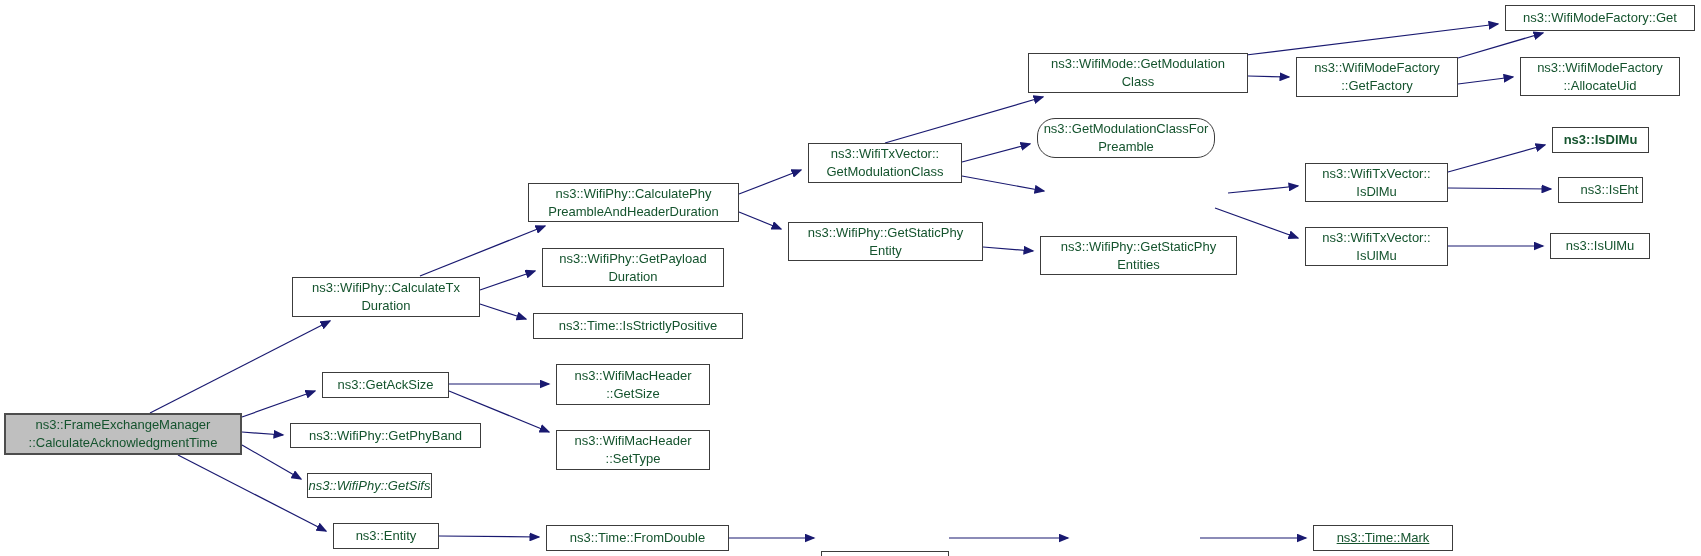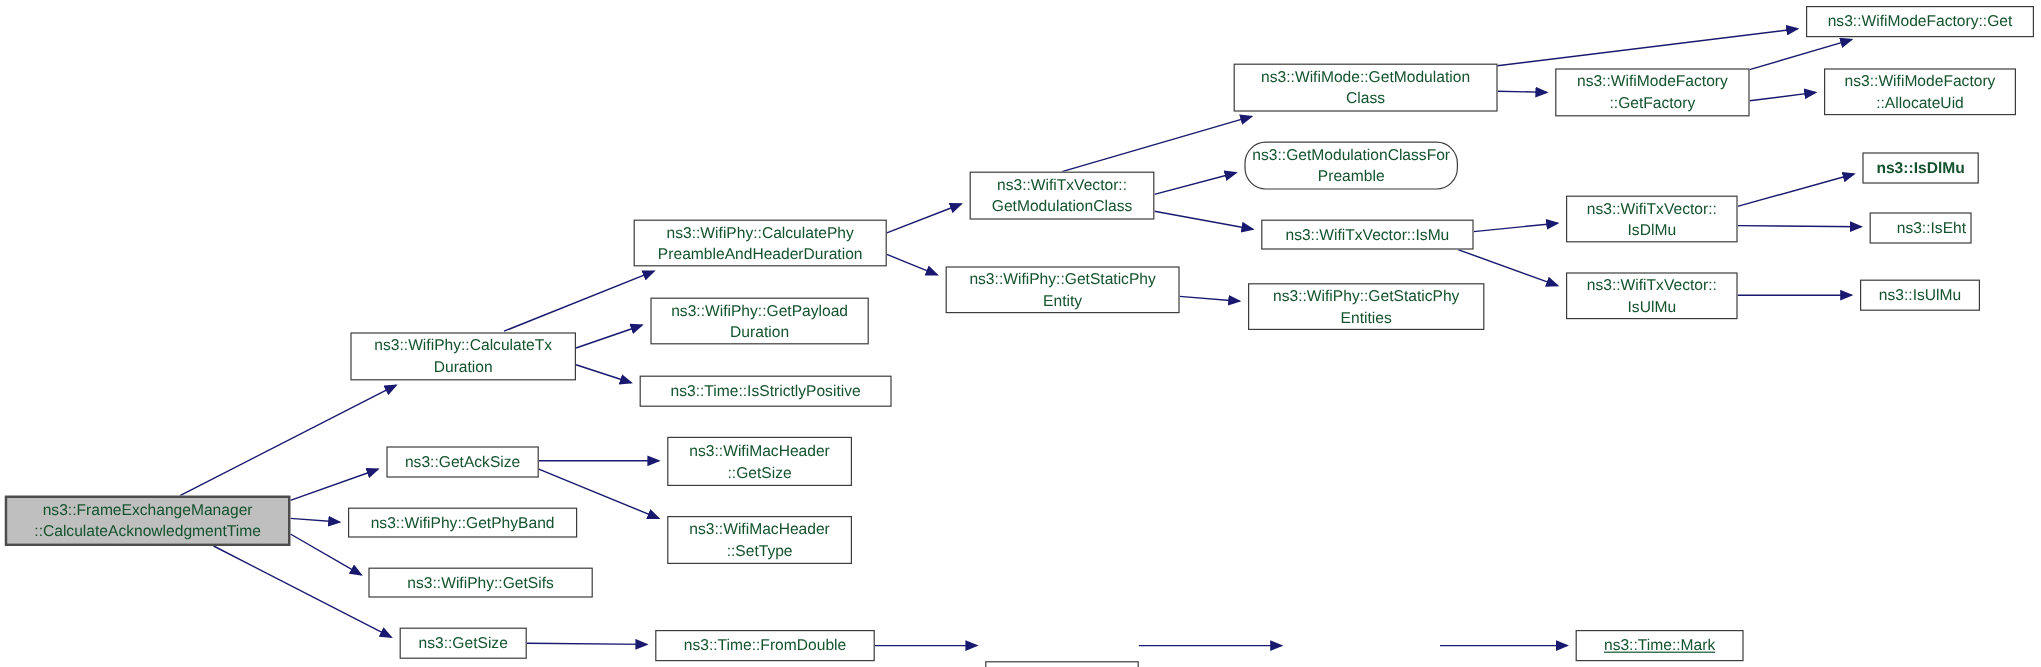--- a/index.html
+++ b/index.html
@@ -105,7 +105,6 @@
 Class</div>
     <div class="node" style="left: 1037px; top: 118px; width: 178px; height: 40px; border-radius: 18px;">ns3::GetModulationClassFor
 Preamble</div>
-    <div class="node" style="left: 1051px; top: 183px; width: 177px; height: 25px;">ns3::WifiTxVector::IsMu</div>
     <div class="node" style="left: 1040px; top: 236px; width: 197px; height: 39px;">ns3::WifiPhy::GetStaticPhy
 Entities</div>
     <div class="node" style="left: 1296px; top: 57px; width: 162px; height: 40px;">ns3::WifiModeFactory

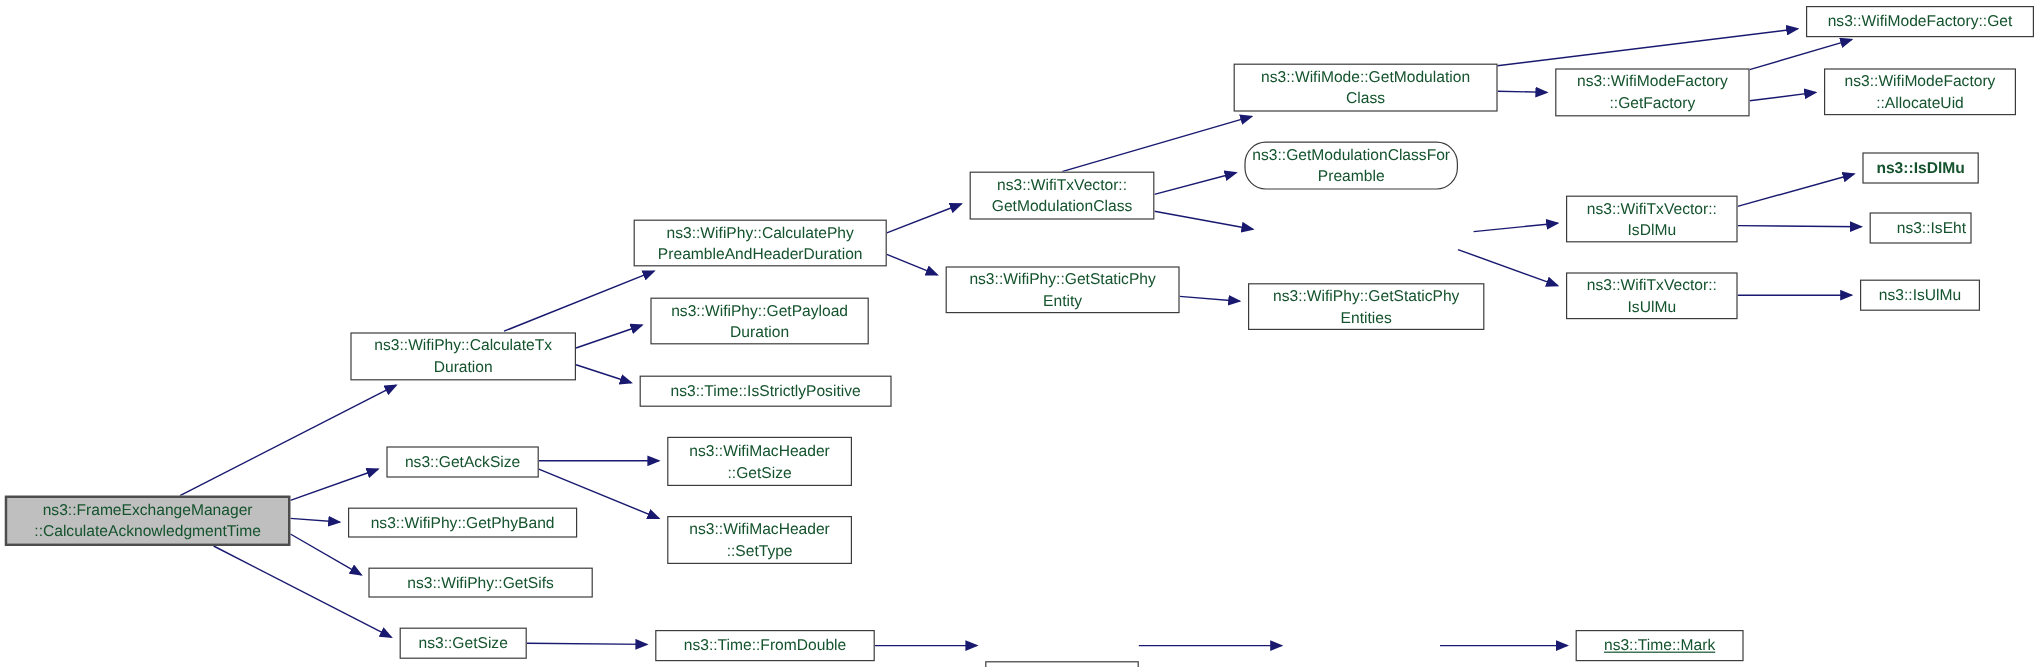--- a/index.html
+++ b/index.html
@@ -125,7 +125,7 @@
     <div class="node" style="left: 556px; top: 430px; width: 154px; height: 40px;">ns3::WifiMacHeader
 ::SetType</div>
     <div class="node" style="left: 290px; top: 423px; width: 191px; height: 25px;">ns3::WifiPhy::GetPhyBand</div>
-    <div class="node" style="left: 307px; top: 473px; width: 187px; height: 25px;">ns3::WifiPhy::GetSifs</div>
+    <div class="node" style="left: 307px; top: 473px; width: 125px; height: 25px; font-style: italic;">ns3::WifiPhy::GetSifs</div>
     <div class="node" style="left: 333px; top: 523px; width: 106px; height: 26px;">ns3::GetSize</div>
     <div class="node" style="left: 546px; top: 525px; width: 183px; height: 26px;">ns3::Time::FromDouble</div>
     <div class="node" style="left: 821px; top: 551px; width: 128px; height: 22px; font-weight: bold;">ns3::Time::From</div>

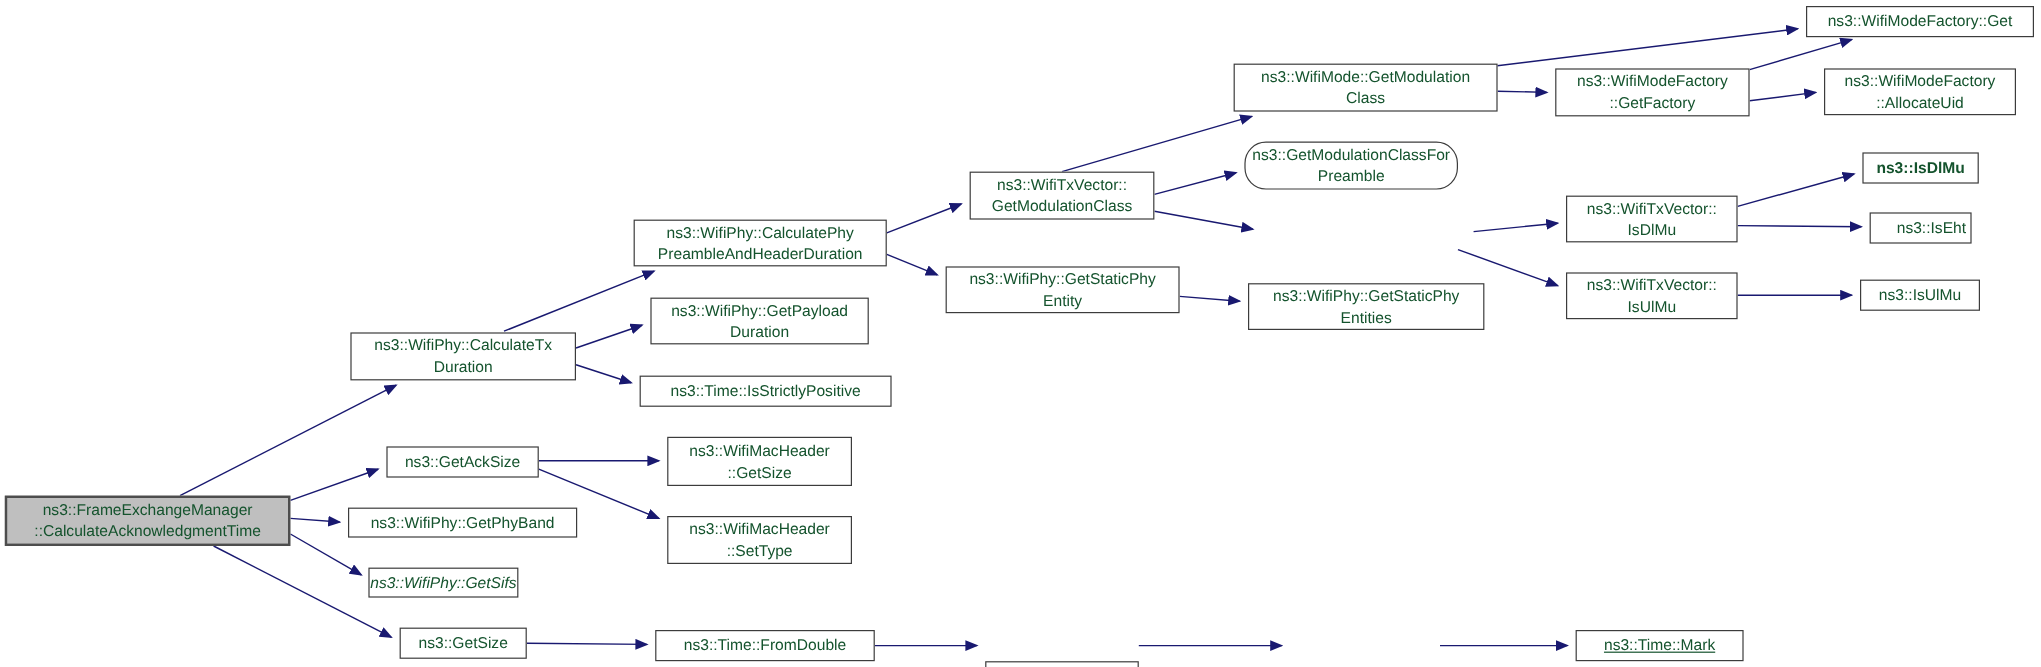--- a/index.html
+++ b/index.html
@@ -126,7 +126,7 @@
 ::SetType</div>
     <div class="node" style="left: 290px; top: 423px; width: 191px; height: 25px;">ns3::WifiPhy::GetPhyBand</div>
     <div class="node" style="left: 307px; top: 473px; width: 125px; height: 25px; font-style: italic;">ns3::WifiPhy::GetSifs</div>
-    <div class="node" style="left: 333px; top: 523px; width: 106px; height: 26px;">ns3::GetSize</div>
+    <div class="node" style="left: 333px; top: 523px; width: 106px; height: 26px;">ns3::Entity</div>
     <div class="node" style="left: 546px; top: 525px; width: 183px; height: 26px;">ns3::Time::FromDouble</div>
     <div class="node" style="left: 821px; top: 551px; width: 128px; height: 22px; font-weight: bold;">ns3::Time::From</div>
     <div class="node" style="left: 1075px; top: 525px; width: 125px; height: 26px; margin-top: 36px;">ns3::Time::Time</div>

